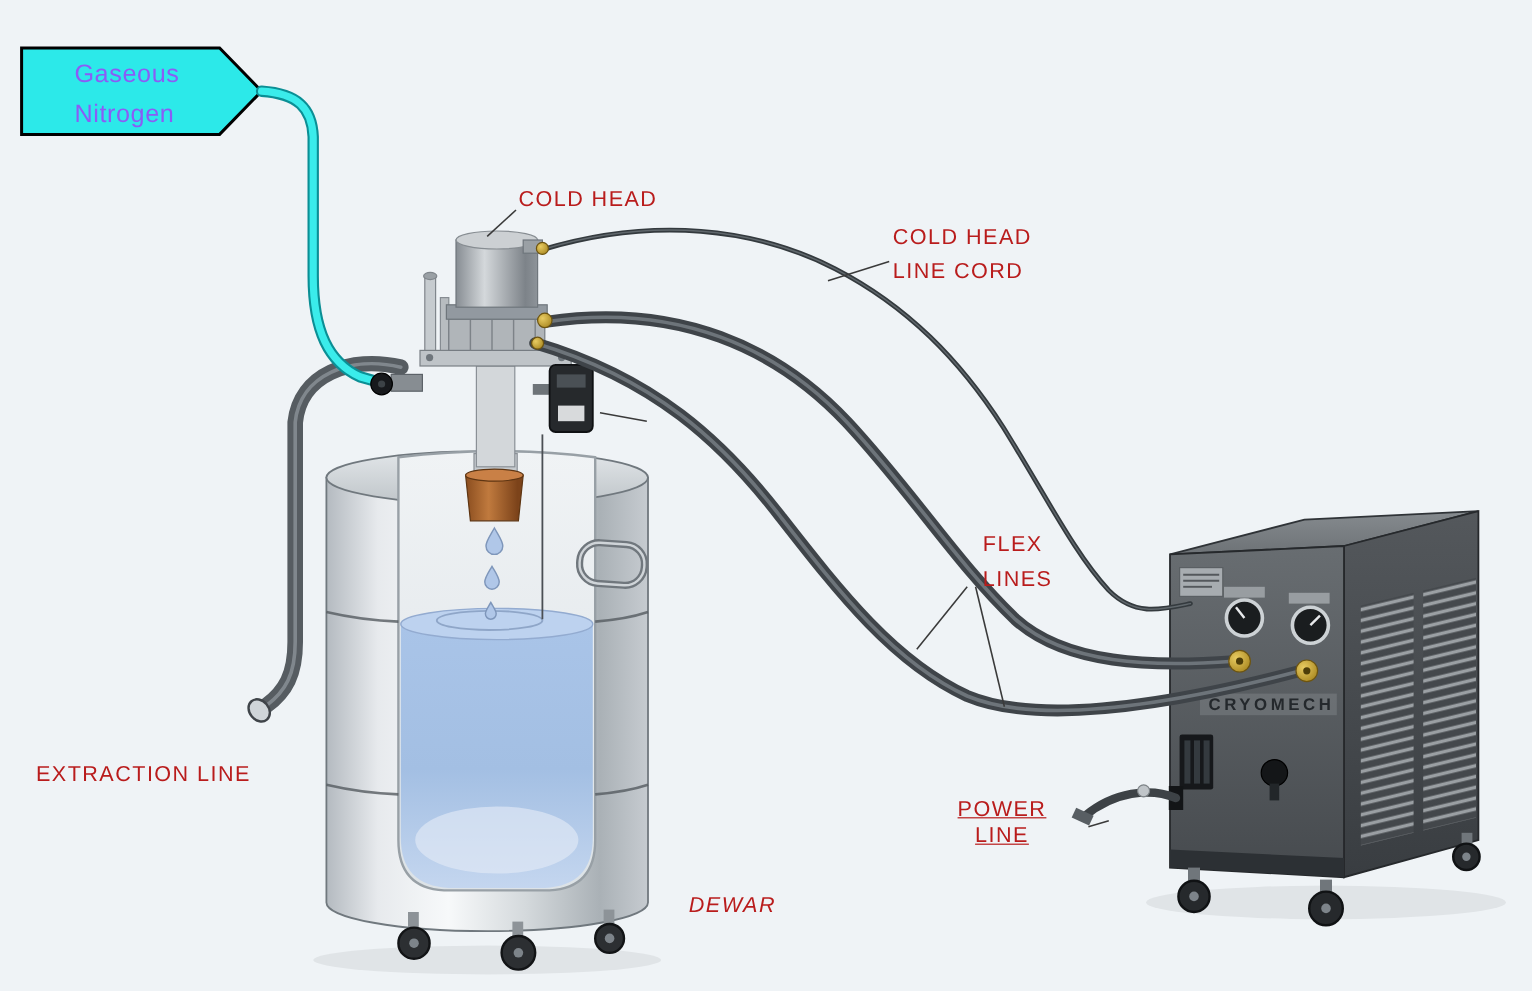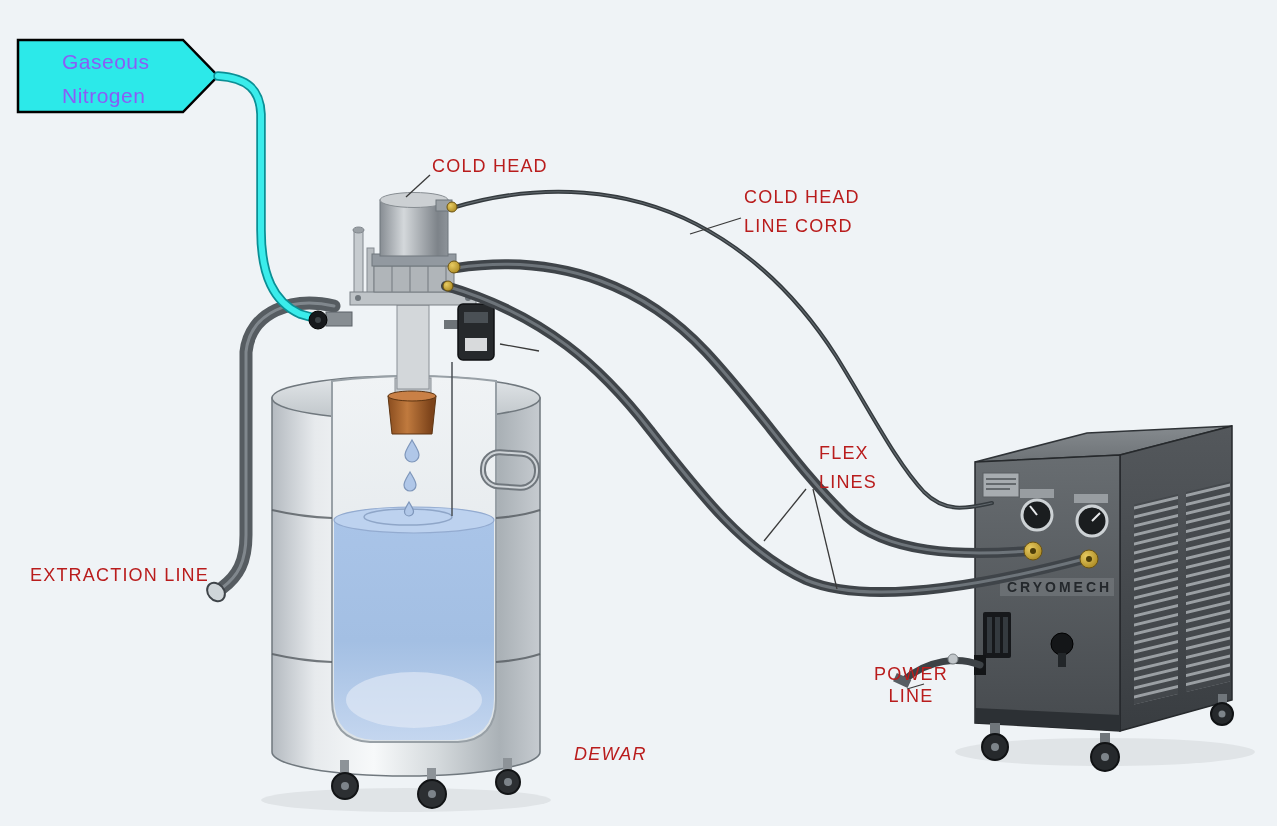--- a/index.html
+++ b/index.html
@@ -280,7 +280,7 @@
   <span>LINE</span>
 </div>
 
-<div class="lbl" style="left:30px;top:561px;">EXTRACTION LINE</div>
+<div class="lbl" style="left:30px;top:631px;">EXTRACTION LINE</div>
 
 <div class="lbl" style="left:574px;top:740px;font-style:italic;">DEWAR</div>
 

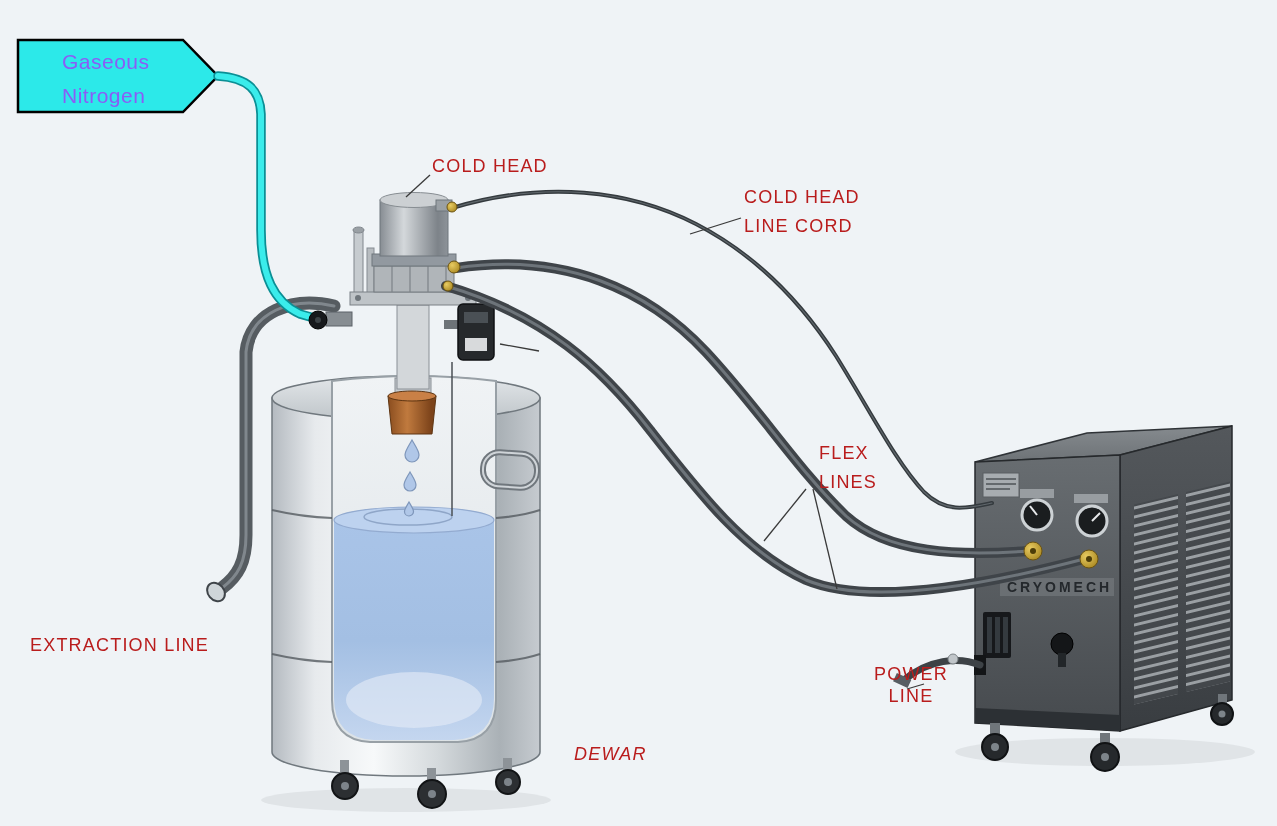--- a/index.html
+++ b/index.html
@@ -275,7 +275,7 @@
 </div>
 
 
-<div class="lbl center" style="left:868px;top:663px;width:86px;line-height:22px;">
+<div class="lbl center" style="left:792px;top:663px;width:86px;line-height:22px;text-decoration:underline;">
   <span>POWER</span>
   <span>LINE</span>
 </div>

